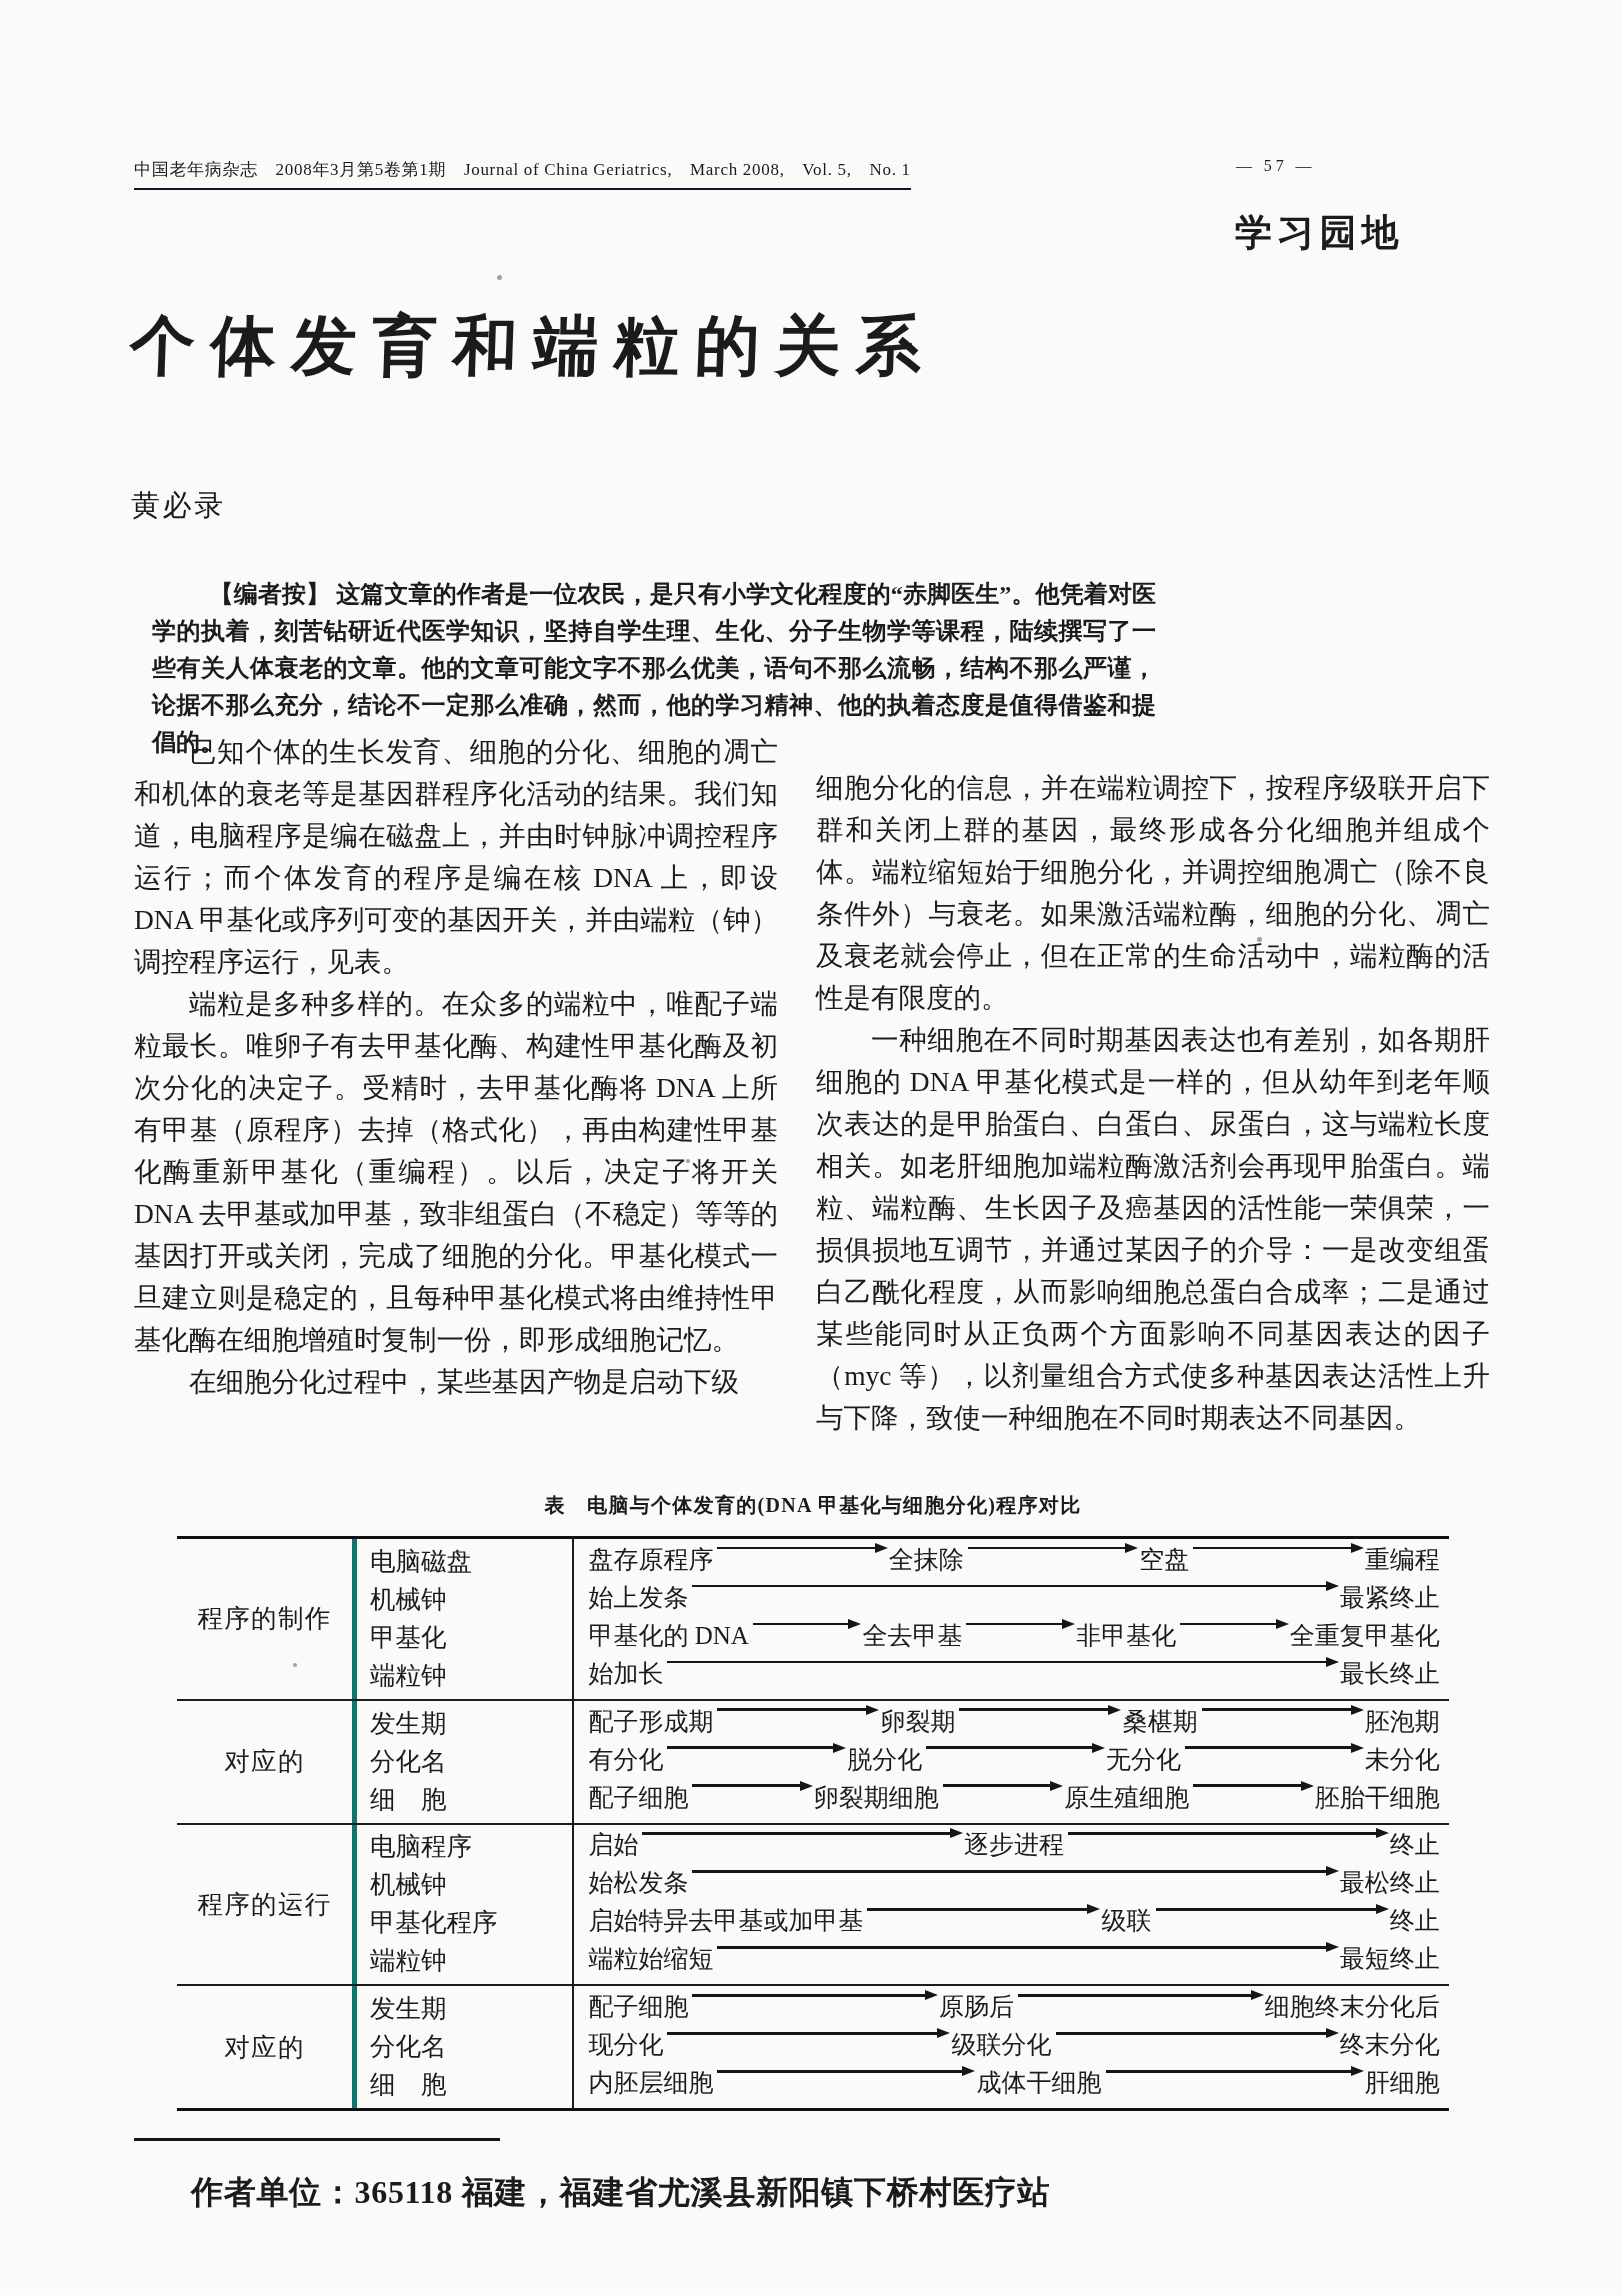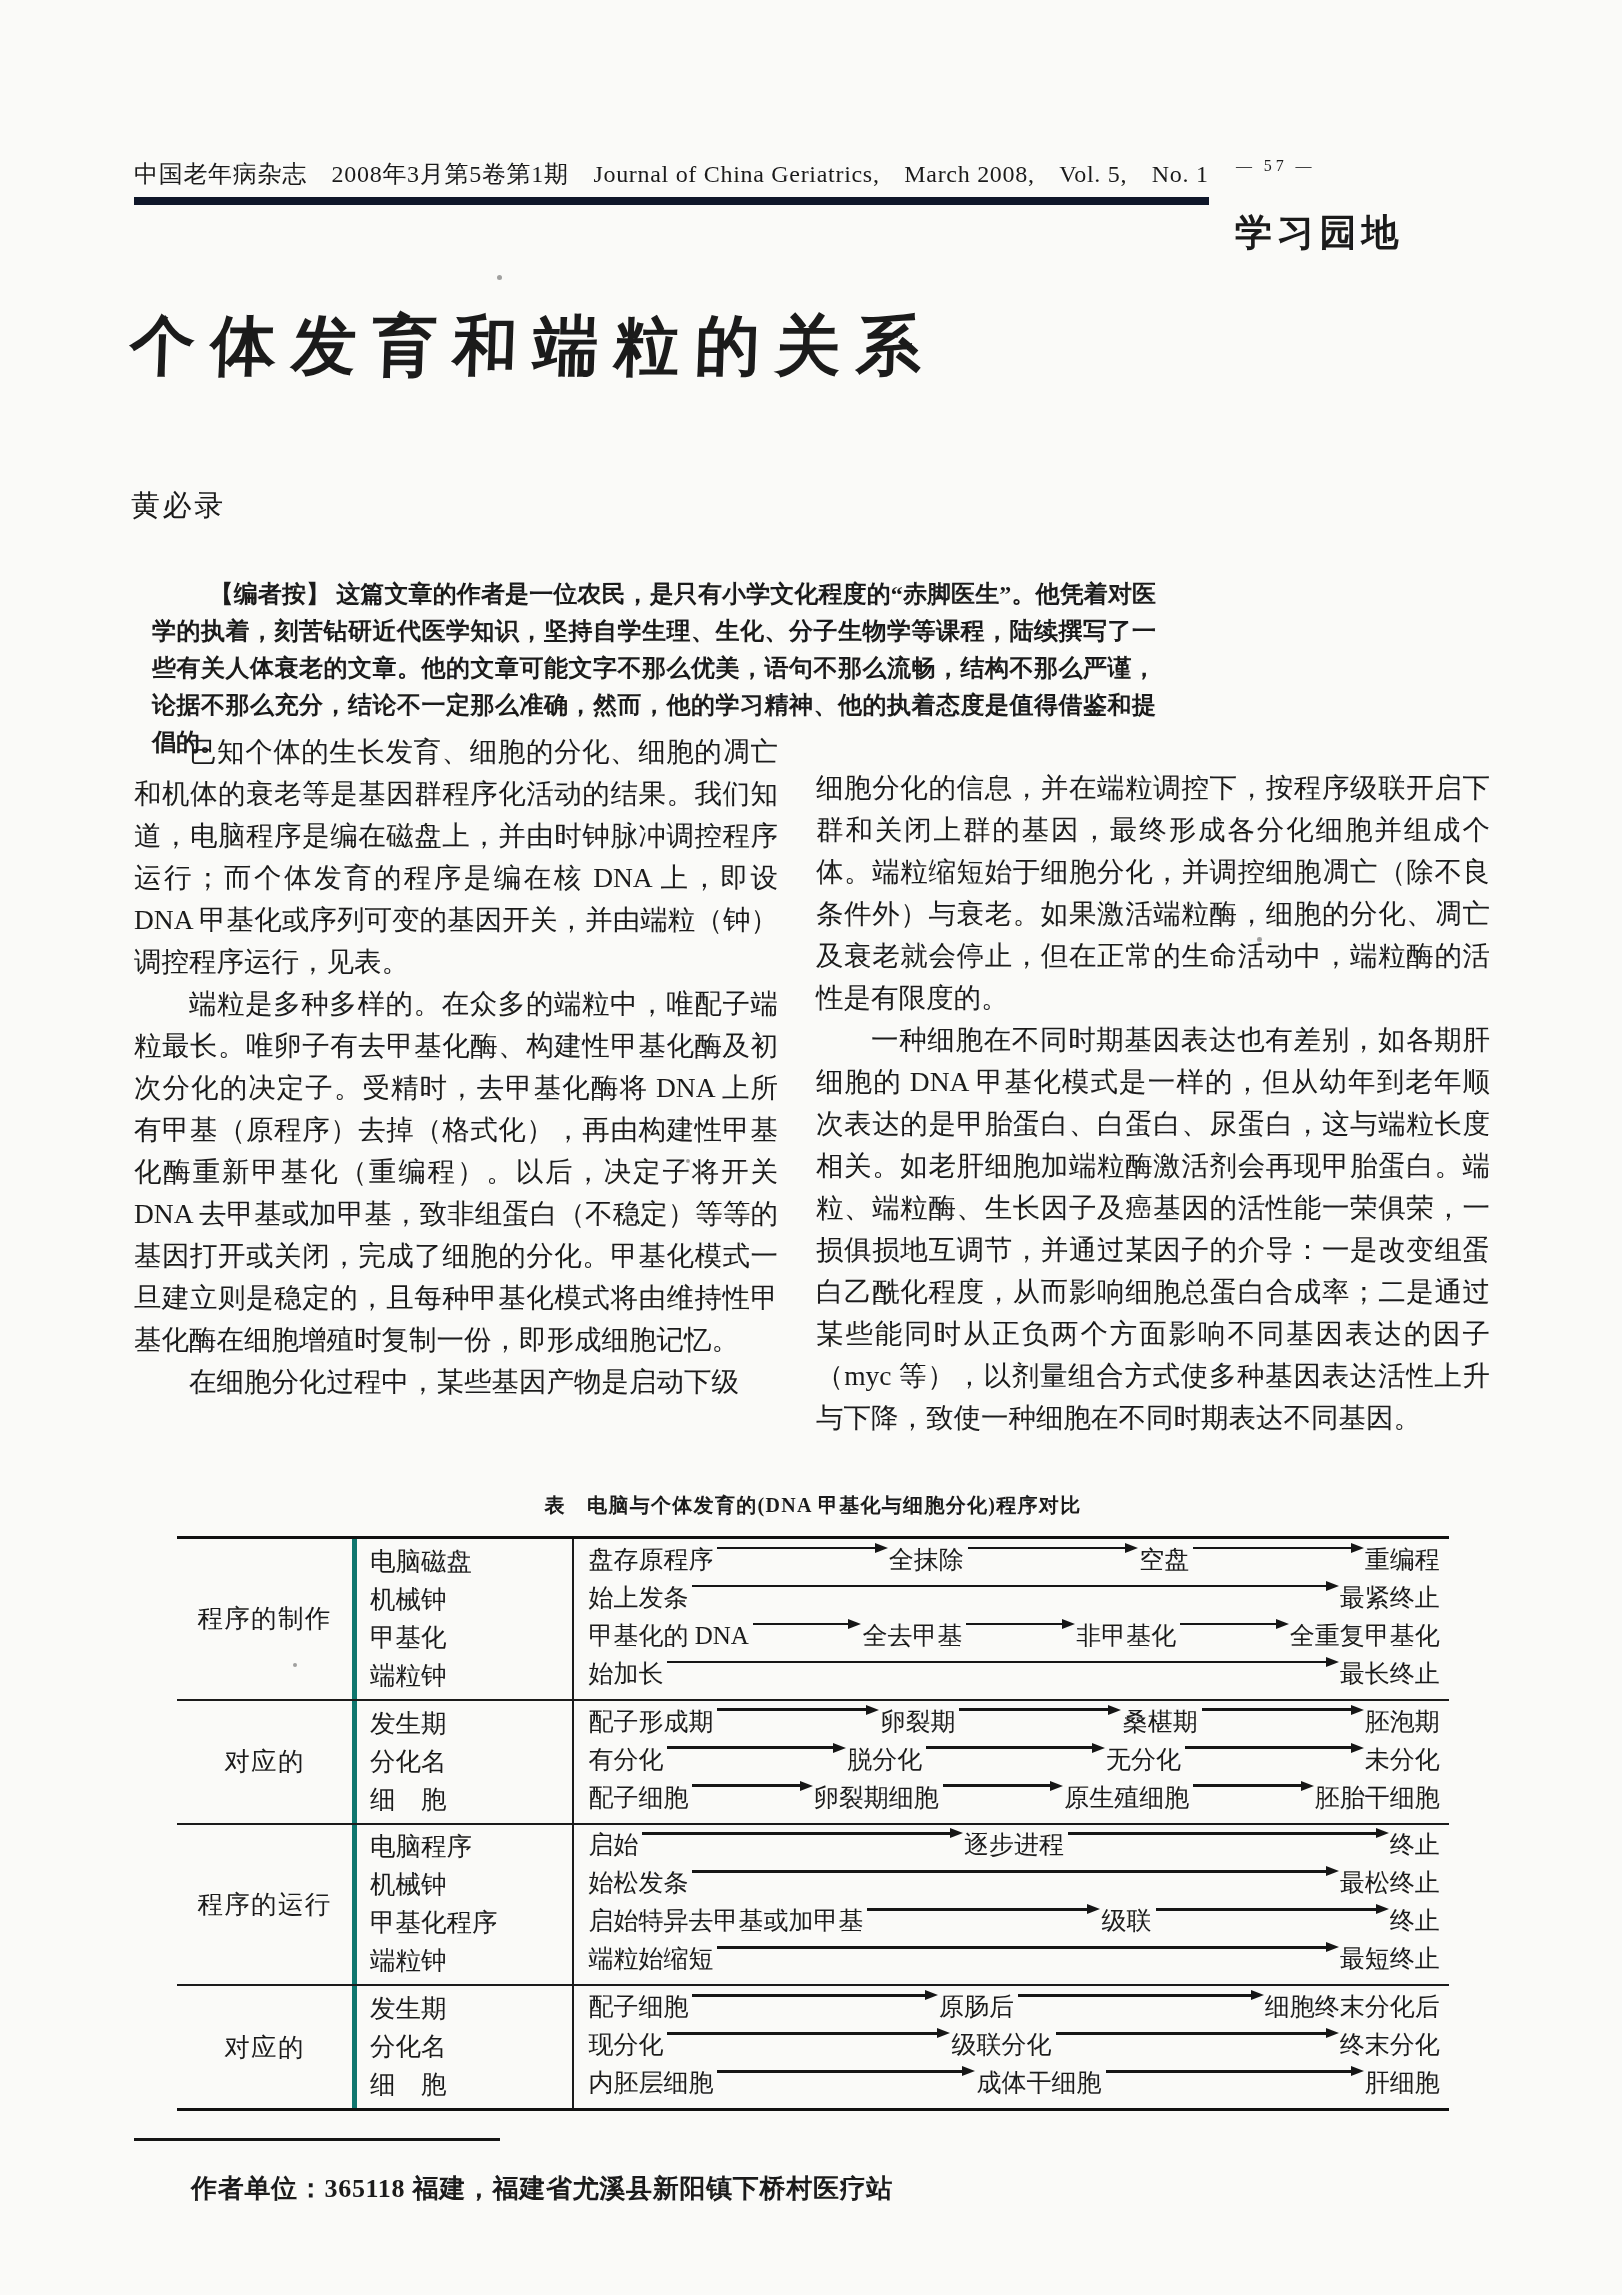--- a/index.html
+++ b/index.html
@@ -14,8 +14,8 @@
   
   .journal-line{
     position:absolute;left:134px;top:158px;
-    font-size:24px;letter-spacing:0.7px;
-    border-bottom:8px solid #0f172a;
+    font-size:17px;letter-spacing:0.7px;
+    border-bottom:2px solid #0f172a;
     padding-bottom:6.5px;
     white-space:nowrap;
   }

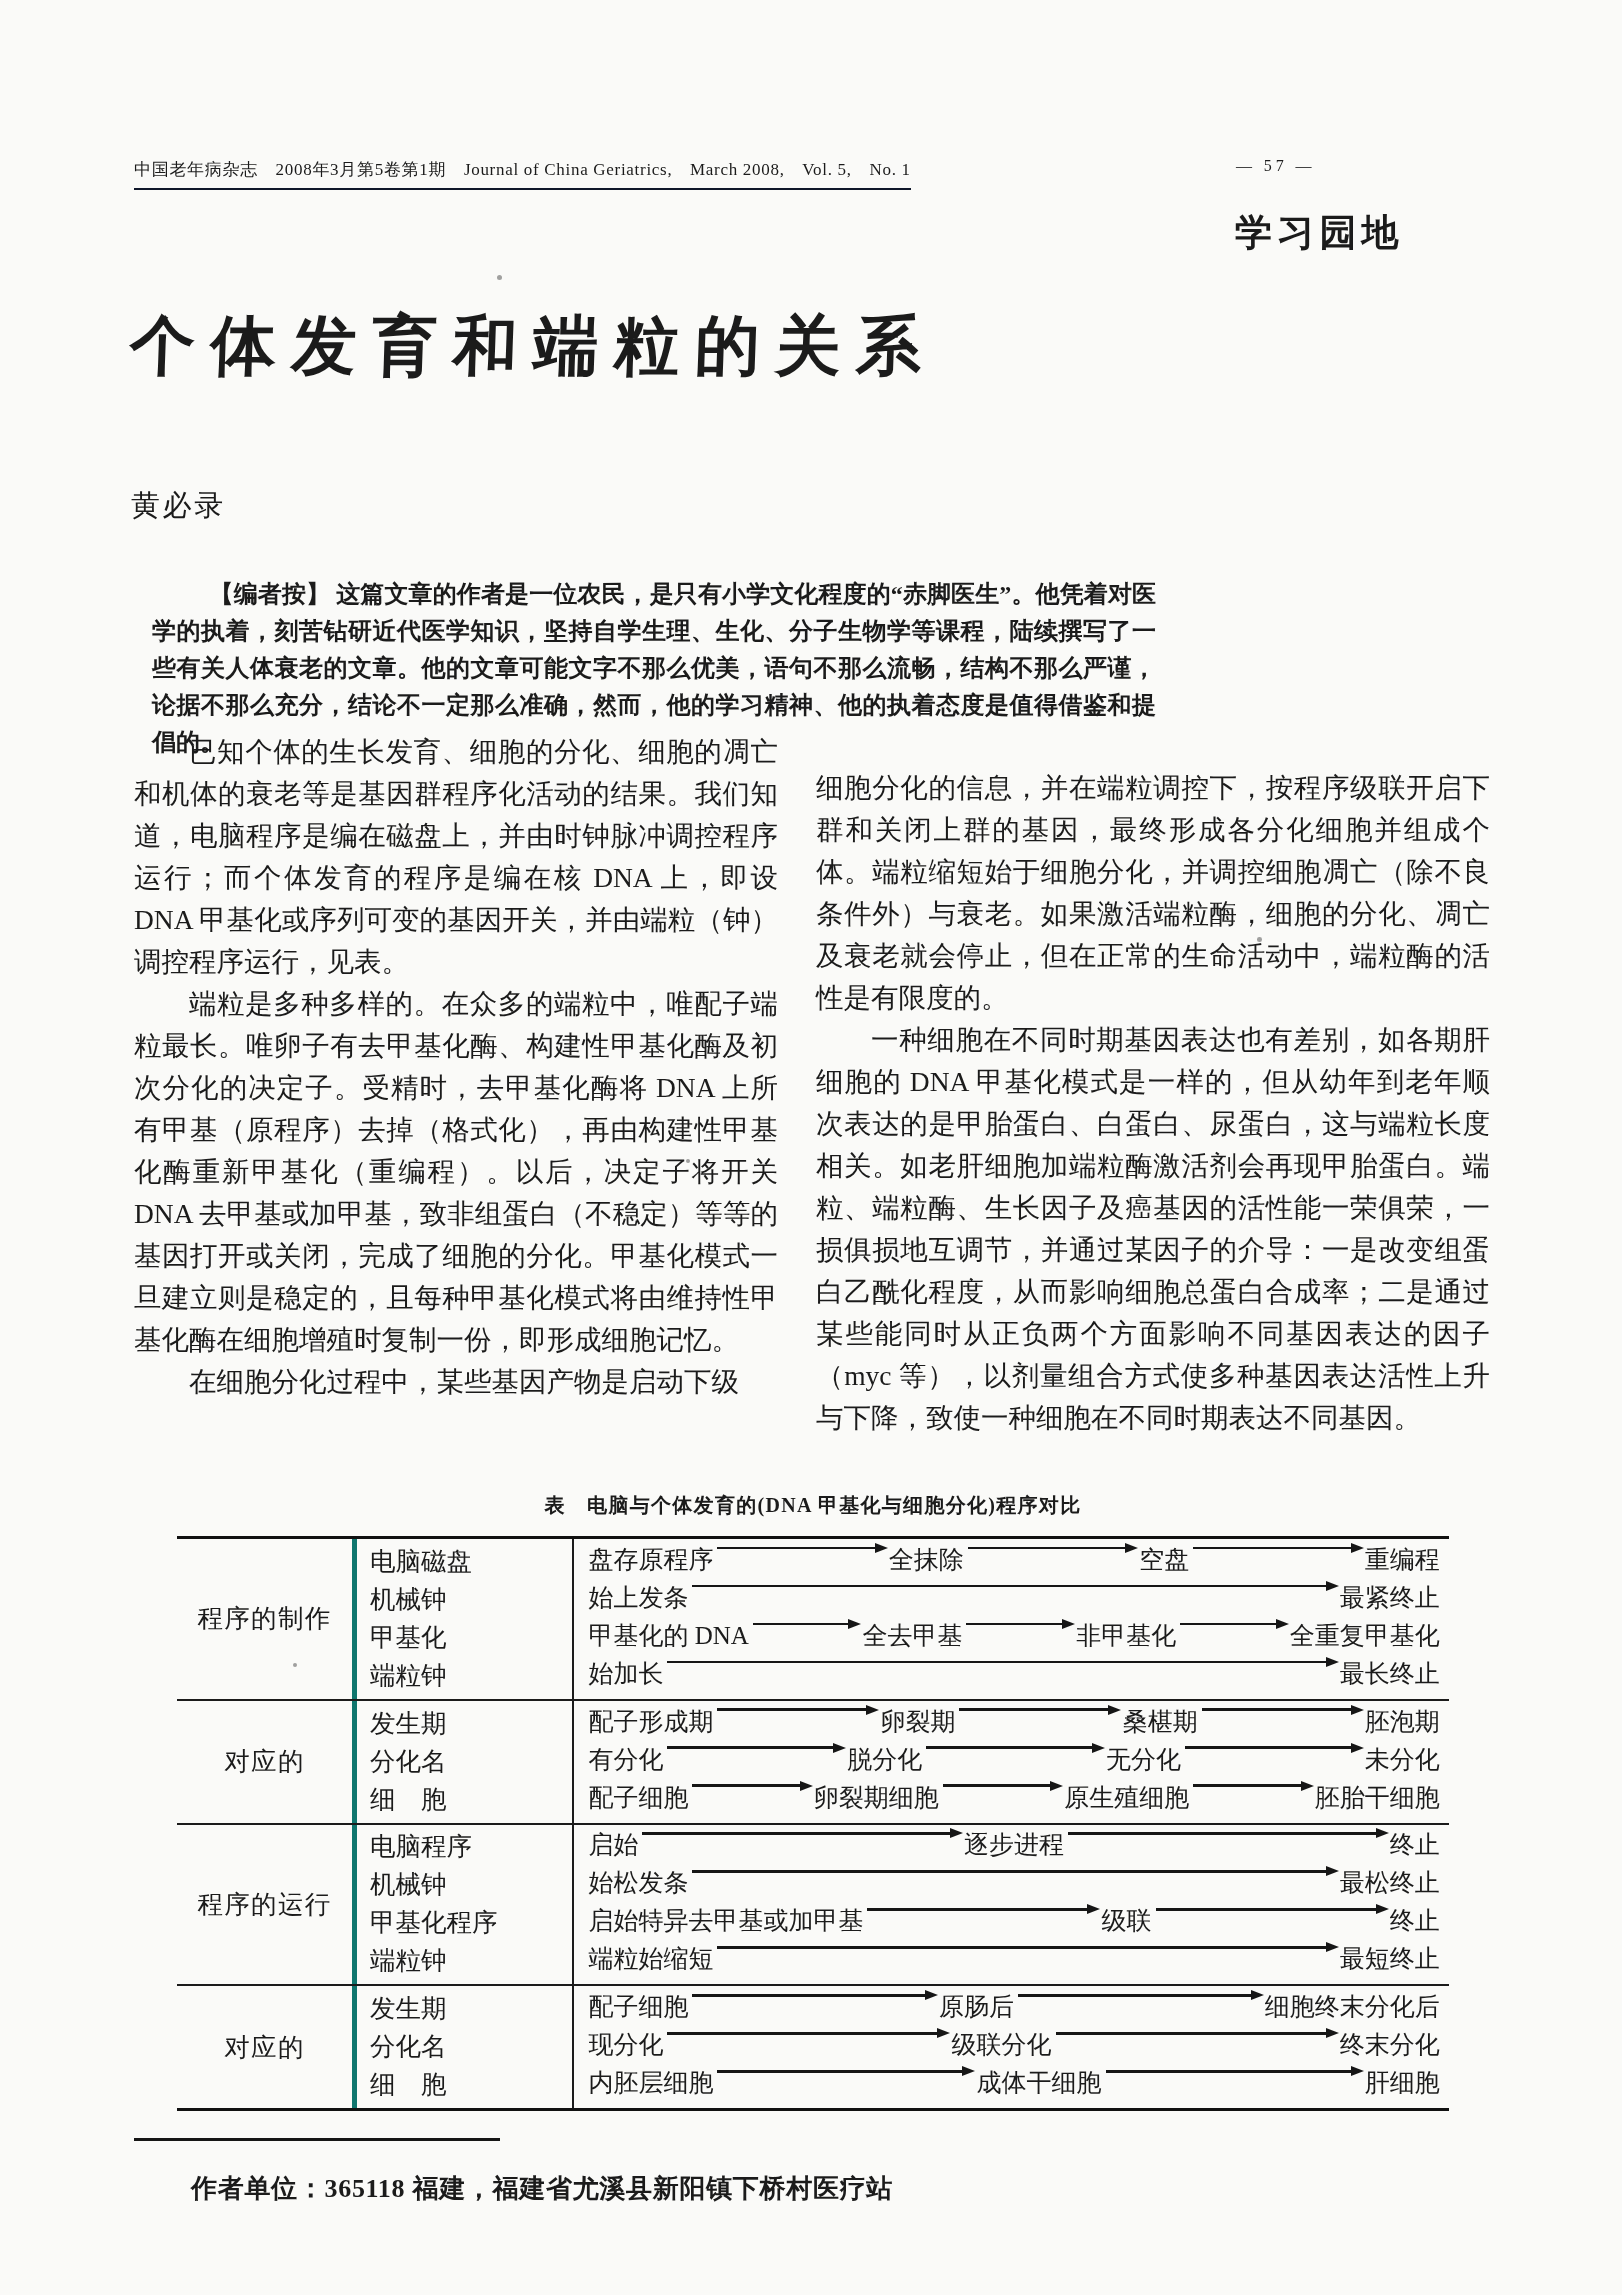--- a/index.html
+++ b/index.html
@@ -98,7 +98,7 @@
   }
   .footer-affiliation{
     position:absolute;left:191px;top:2171px;
-    font-size:26px;font-weight:700;letter-spacing:0.7px;white-space:nowrap;
+    font-size:32px;font-weight:700;letter-spacing:0.7px;white-space:nowrap;
   }
   
   .speck{position:absolute;background:#555;border-radius:50%;opacity:.55;}

